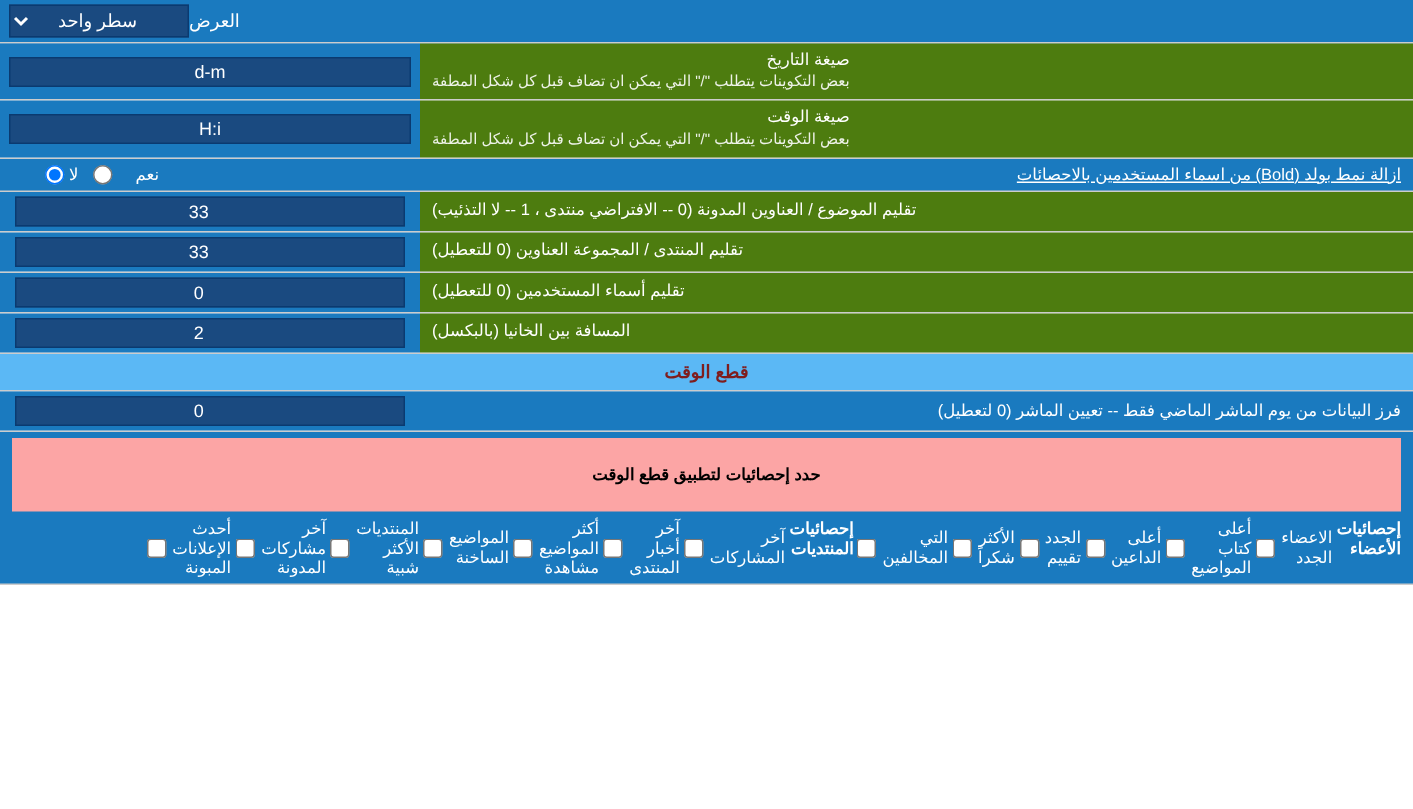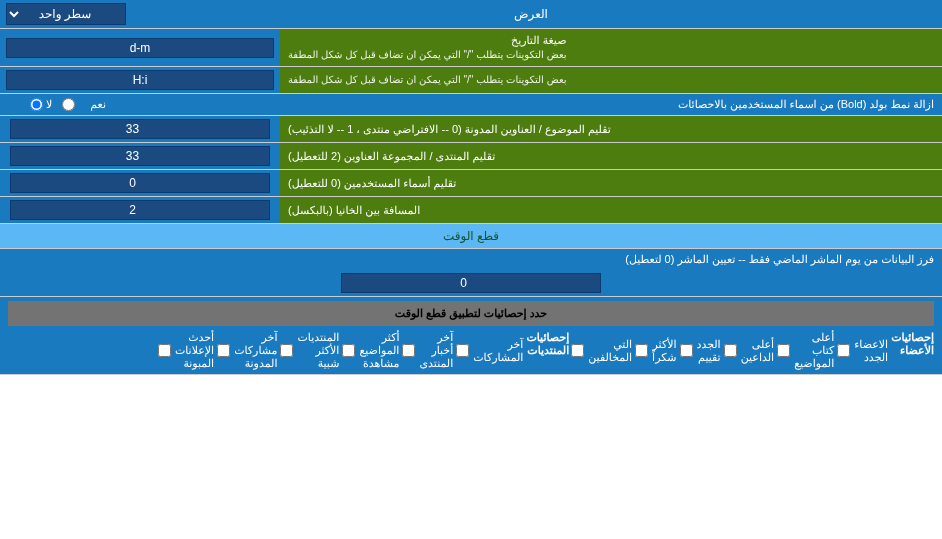--- a/index.html
+++ b/index.html
@@ -64,7 +64,7 @@
     .top-row-label {
       flex: 1;
       color: #fff;
-      text-align: center;
+      text-align: left;
       font-size: 12px;
     }
 

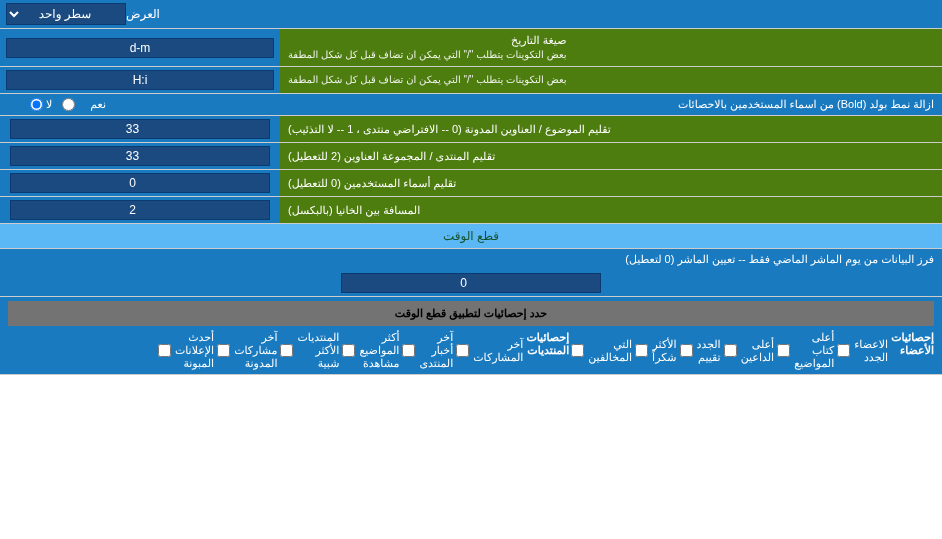--- a/index.html
+++ b/index.html
@@ -218,6 +218,7 @@
 <div class="row">
   <div class="label-cell">
     <div>
+      <div>صيغة الوقت</div>
       <div style="font-size:10px;opacity:0.9;">بعض التكوينات يتطلب "/" التي يمكن ان تضاف قبل كل شكل المطفة</div>
     </div>
   </div>

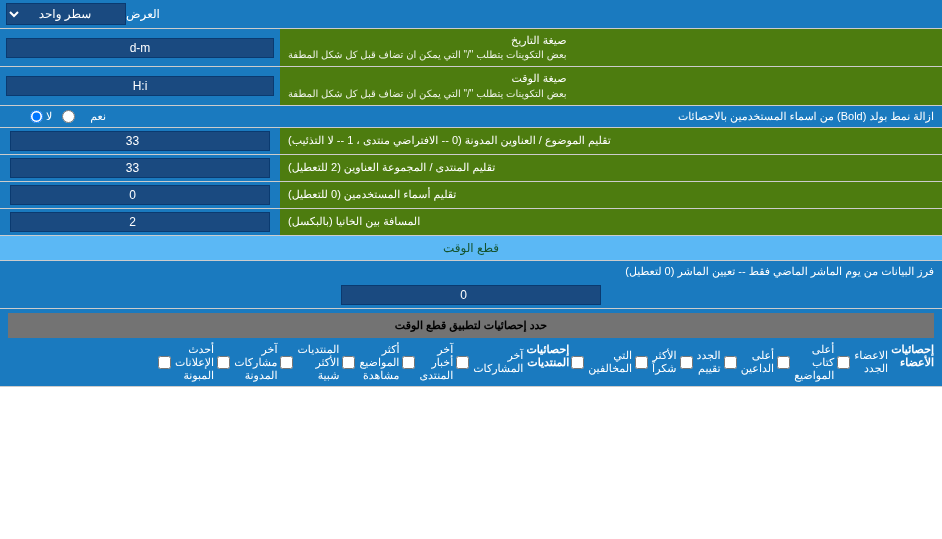--- a/index.html
+++ b/index.html
@@ -92,6 +92,7 @@
       color: #fff;
       text-align: right;
       font-size: 11px;
+      text-decoration: underline;
     }
 
     .radio-row .radio-part {

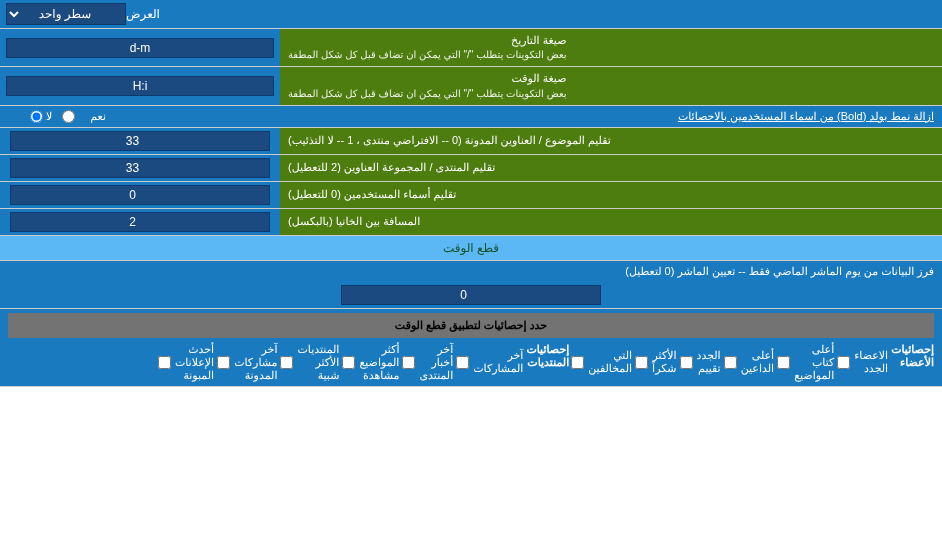--- a/index.html
+++ b/index.html
@@ -250,7 +250,7 @@
 </div>
 
 <div class="row">
-  <div class="label-cell">تقليم المنتدى / المجموعة العناوين (2 للتعطيل)</div>
+  <div class="label-cell">تقليم المنتدى / المجموعة العناوين (0 للتعطيل)</div>
   <div class="input-cell">
     <input type="number" value="33" style="width: 260px;">
   </div>

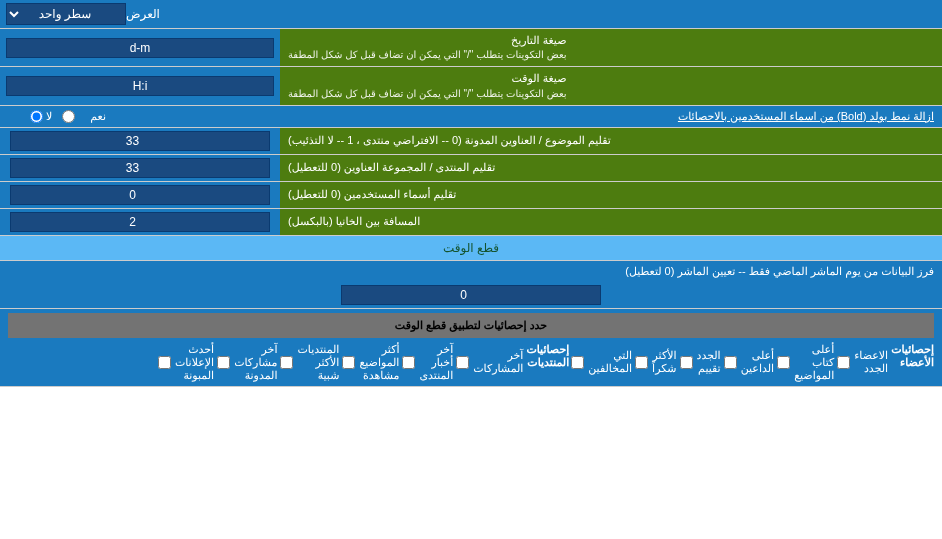--- a/index.html
+++ b/index.html
@@ -147,9 +147,9 @@
     
     .blue-section-header {
       background: #5bb8f5;
-      color: #14532d;
+      color: #7f1d1d;
       padding: 5px 8px;
-      font-weight: normal;
+      font-weight: bold;
       font-size: 12px;
       text-align: center;
       border-bottom: 1px solid #ccc;

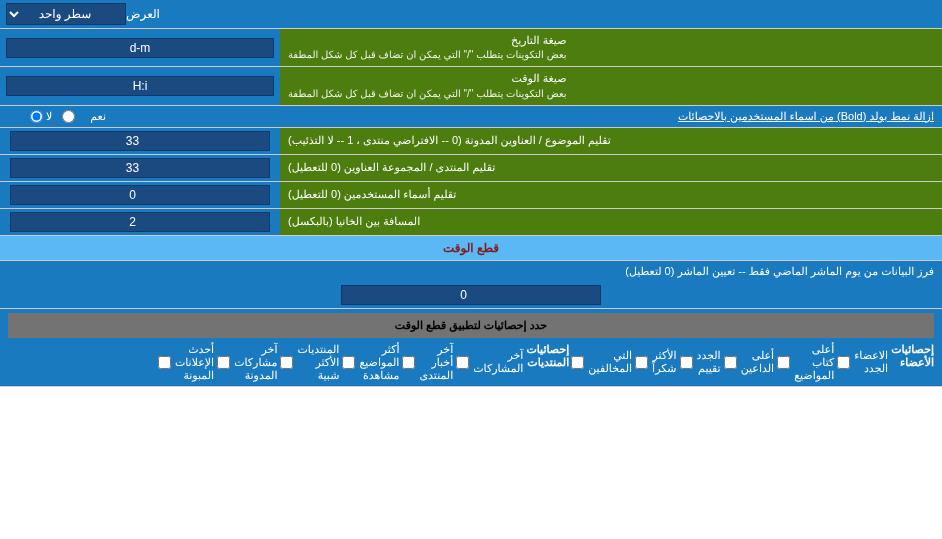--- a/index.html
+++ b/index.html
@@ -272,7 +272,7 @@
 
 <div class="blue-section-header">قطع الوقت</div>
 
-<div class="full-row" style="border-bottom:1px solid #ccc;flex-direction:column;">
+<div class="full-row" style="border-bottom:1px solid #ccc;">
   <div class="full-label">
     <div>فرز البيانات من يوم الماشر الماضي فقط -- تعيين الماشر (0 لتعطيل)</div>
   </div>

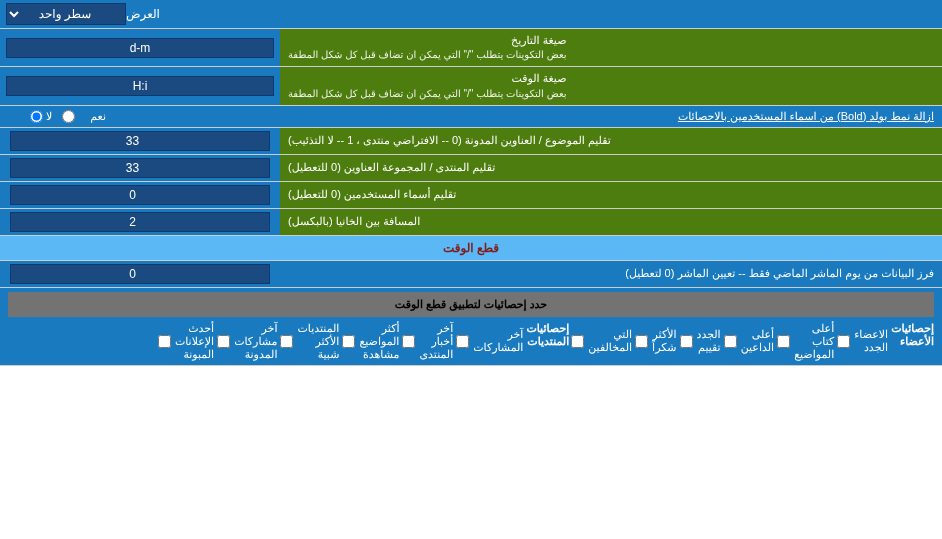--- a/index.html
+++ b/index.html
@@ -283,7 +283,7 @@
 
 <div class="checkboxes-section">
   <div class="checkboxes-header">
-    <div style="background:#737373;color:#000;padding:6px 8px;margin-bottom:5px;text-align:center;font-weight:bold;">حدد إحصائيات لتطبيق قطع الوقت</div>
+    <div style="background:#fca5a5;color:#000;padding:18px 8px;margin-bottom:5px;text-align:center;font-weight:bold;">حدد إحصائيات لتطبيق قطع الوقت</div>
   </div>
   <div class="checkboxes-grid">
 

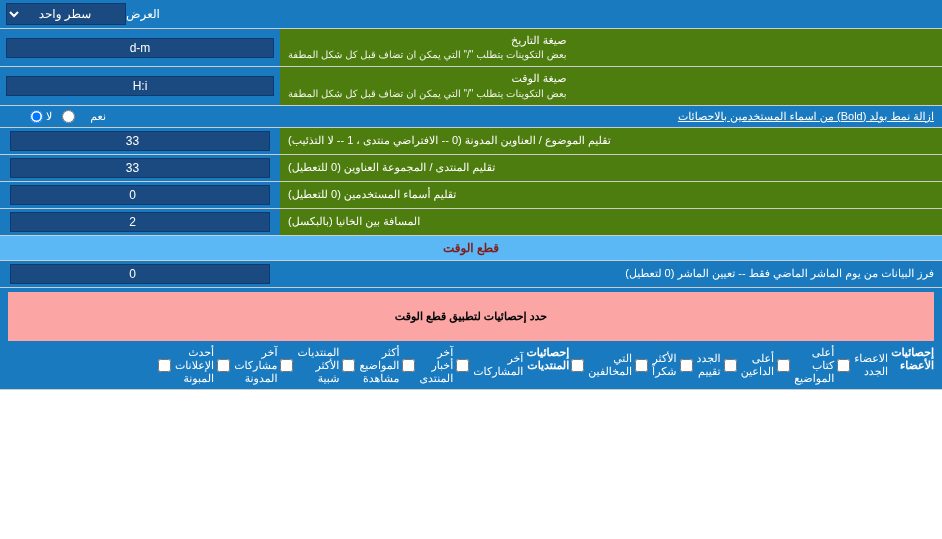--- a/index.html
+++ b/index.html
@@ -330,6 +330,10 @@
         <input type="checkbox" style="">
       </div>
       <div class="checkbox-item">
+        <span>المواضيع الساخنة</span>
+        <input type="checkbox" style="">
+      </div>
+      <div class="checkbox-item">
         <span>المنتديات الأكثر شبية</span>
         <input type="checkbox" style="">
       </div>

